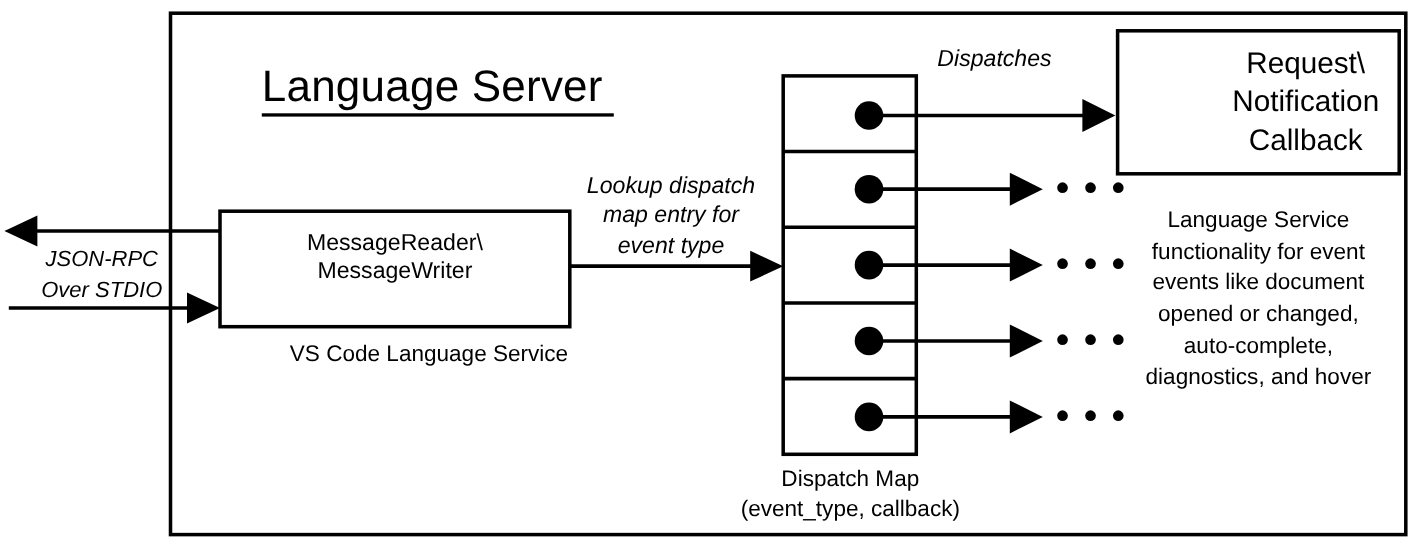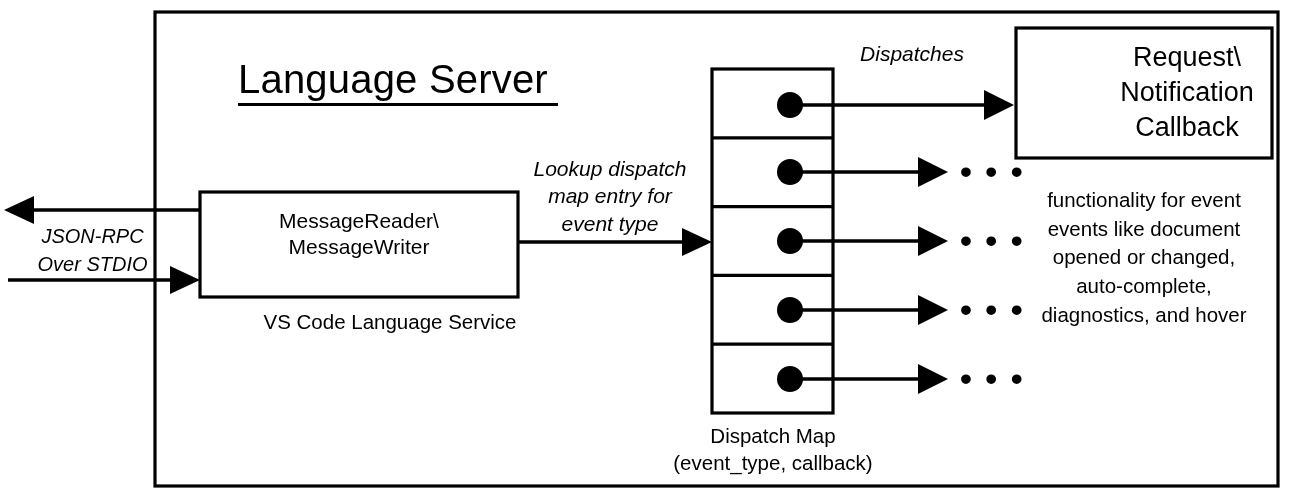--- a/index.html
+++ b/index.html
@@ -180,7 +180,7 @@
     <div>event type</div>
   </div>
 
-  <div class="txt-block annot" style="left:832px; top:40px; width:160px;">
+  <div class="txt-block annot" style="left:796px; top:40px; width:160px;text-align:right;">
     <div>Dispatches</div>
   </div>
 

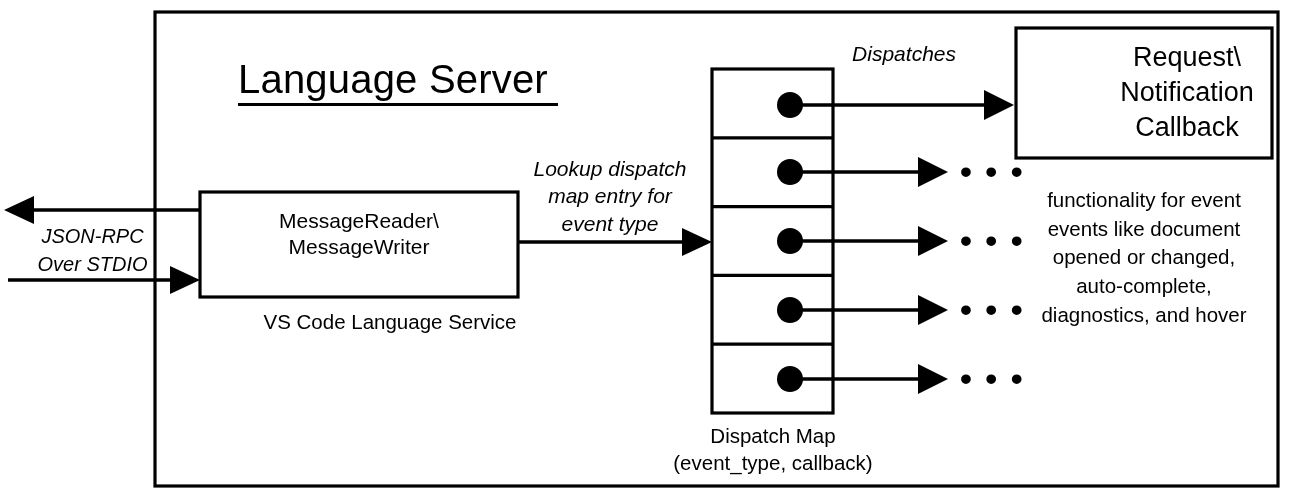--- a/index.html
+++ b/index.html
@@ -201,6 +201,7 @@
   </div>
 
   <div class="txt-block caption-right" style="left:1012px; top:186px; width:264px;">
+    <div>Language Service</div>
     <div>functionality for event</div>
     <div>events like document</div>
     <div>opened or changed,</div>

